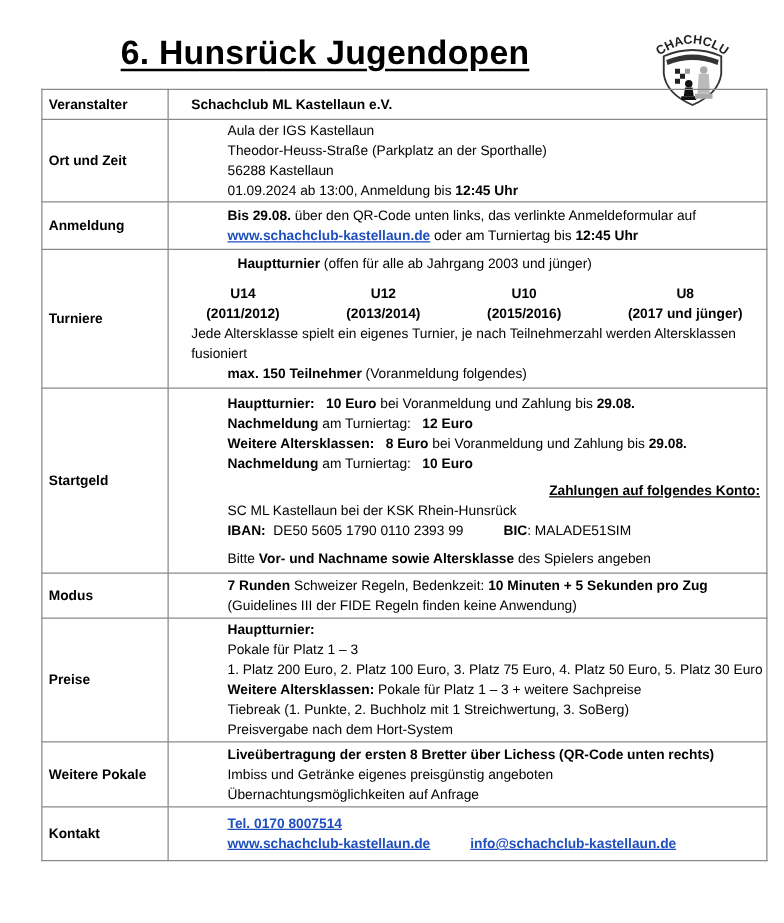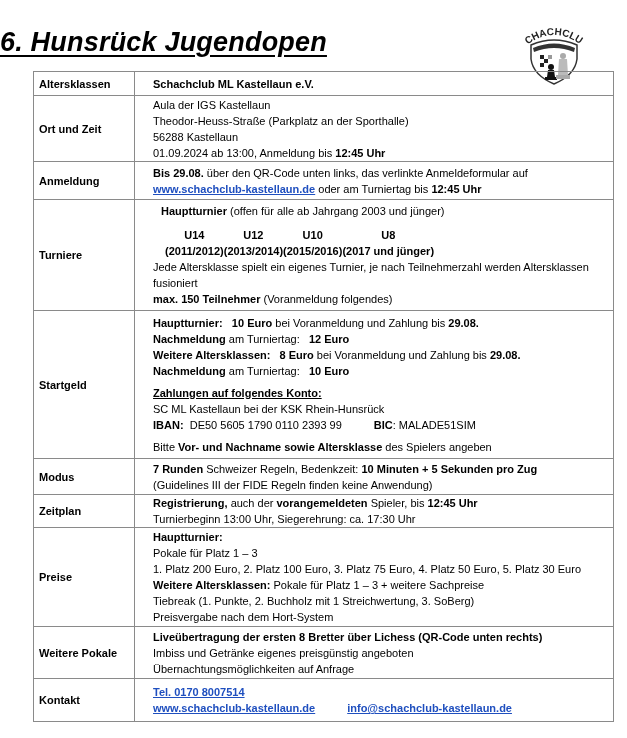--- a/index.html
+++ b/index.html
@@ -8,9 +8,9 @@
     font-family: "Liberation Sans", sans-serif; color: #000;
   }
   .title {
-    position: absolute; left: 0; top: 27px; width: 520px; text-align: left;
+    position: absolute; left: 0; top: 27px; width: 520px; text-align: center;
     font-size: 27px; font-weight: bold; text-decoration: underline;
-    text-underline-offset: 4px; letter-spacing: 0.2px; font-style: italic;
+    text-underline-offset: 4px; letter-spacing: 0.2px;
   }
   .logo { position: absolute; left: 519px; top: 23px; width: 70px; height: 62px; }
   table {

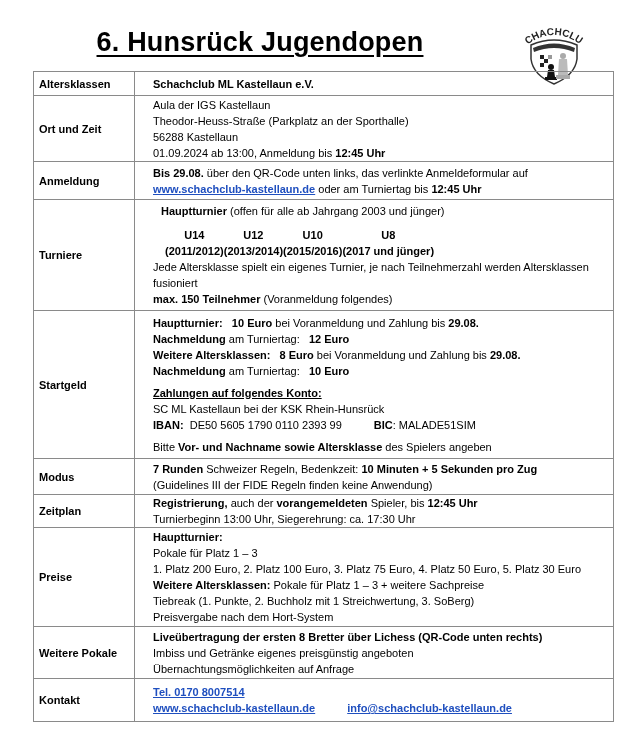--- a/index.html
+++ b/index.html
@@ -63,7 +63,7 @@
 <table>
   <tbody>
       <tr style="height:24px">
-    <td class="label">Altersklassen</td>
+    <td class="label">Veranstalter</td>
     <td class="content b">Schachclub ML Kastellaun e.V.</td>
   </tr>
   <tr style="height:66px">

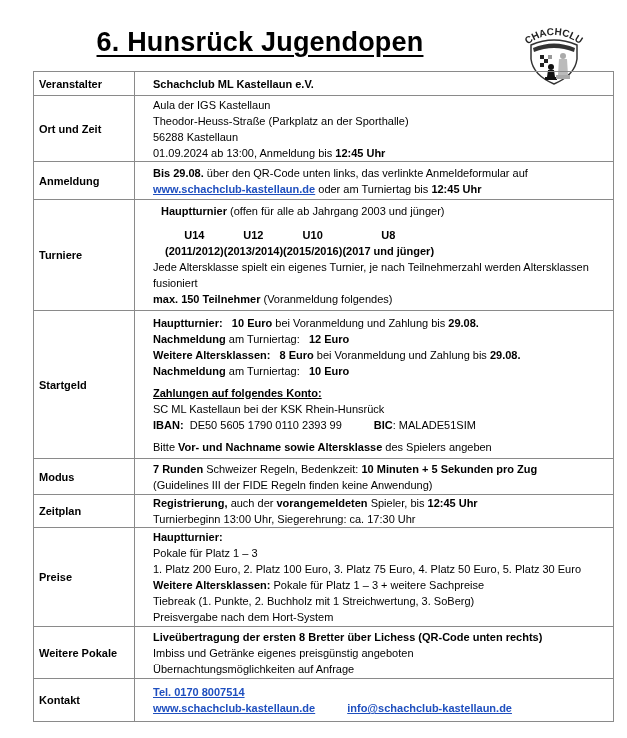--- a/index.html
+++ b/index.html
@@ -26,7 +26,7 @@
   .b { font-weight: bold; }
   .u { text-decoration: underline; }
   a.link { color: #1f4fbf; text-decoration: underline; font-weight: bold; }
-  .line { display: block; white-space: nowrap; }
+  .line { display: block; white-space: nowrap; margin-left: 29px; }
   .gap { height: 6px; display: block; }
   .ages { display: flex; padding: 0 6px 0 12px; font-weight: bold; text-align: center; }
   .ages .age { display: flex; flex-direction: column; }

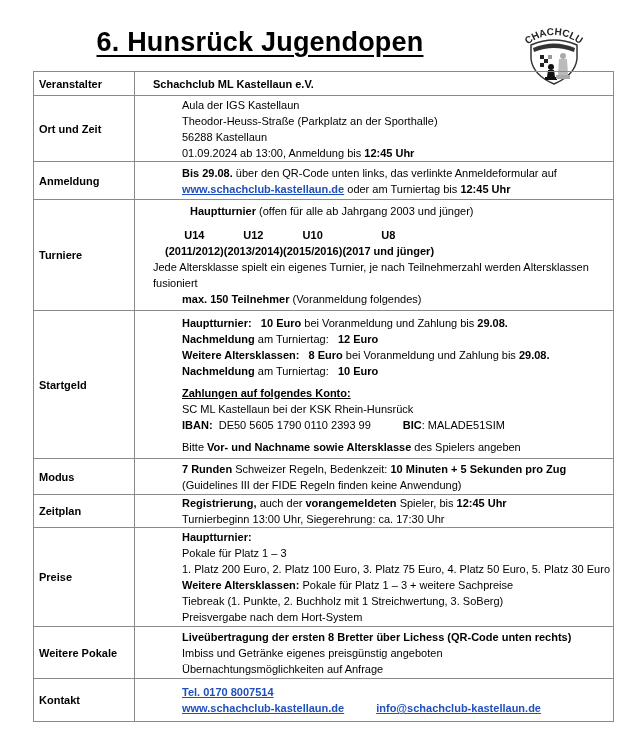--- a/index.html
+++ b/index.html
@@ -28,7 +28,7 @@
   a.link { color: #1f4fbf; text-decoration: underline; font-weight: bold; }
   .line { display: block; white-space: nowrap; margin-left: 29px; }
   .gap { height: 6px; display: block; }
-  .ages { display: flex; padding: 0 6px 0 12px; font-weight: bold; text-align: center; }
+  .ages { display: flex; justify-content: space-between; padding: 0 6px 0 12px; font-weight: bold; text-align: center; }
   .ages .age { display: flex; flex-direction: column; }
   .ages .age:last-child { margin-right: 20px; }
   .indent { padding-left: 8px; }

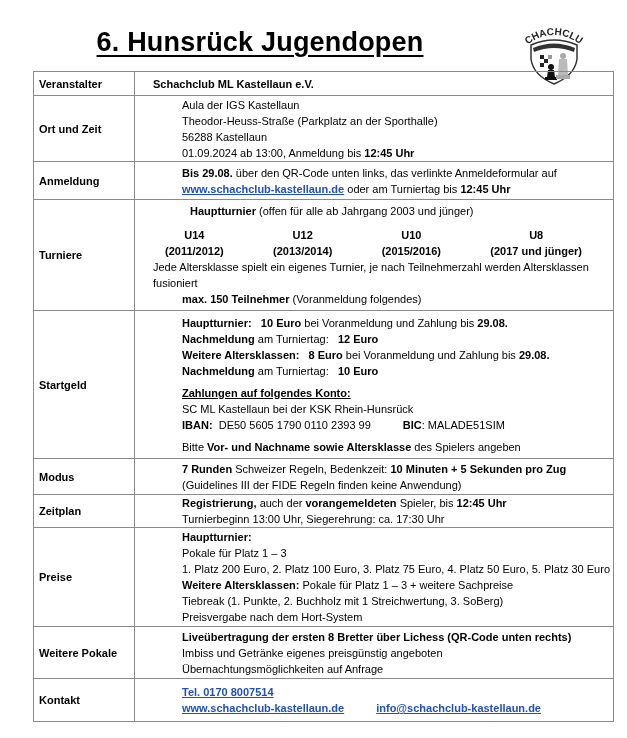--- a/index.html
+++ b/index.html
@@ -30,7 +30,7 @@
   .gap { height: 6px; display: block; }
   .ages { display: flex; justify-content: space-between; padding: 0 6px 0 12px; font-weight: bold; text-align: center; }
   .ages .age { display: flex; flex-direction: column; }
-  .ages .age:last-child { margin-right: 20px; }
+  .ages .age:last-child { margin-right: 8px; }
   .indent { padding-left: 8px; }
   .tab { display: inline-block; width: 32px; }
 </style>

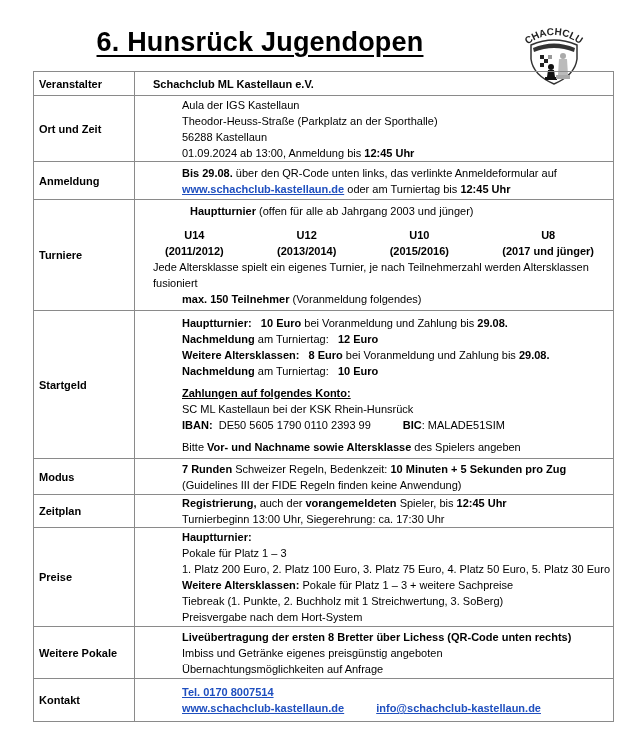--- a/index.html
+++ b/index.html
@@ -24,7 +24,7 @@
   td.label { width: 90px; font-weight: bold; }
   td.content { padding-left: 18px; }
   .b { font-weight: bold; }
-  .u { text-decoration: underline; }
+  .u { text-decoration: underline; text-align: right; }
   a.link { color: #1f4fbf; text-decoration: underline; font-weight: bold; }
   .line { display: block; white-space: nowrap; margin-left: 29px; }
   .gap { height: 6px; display: block; }

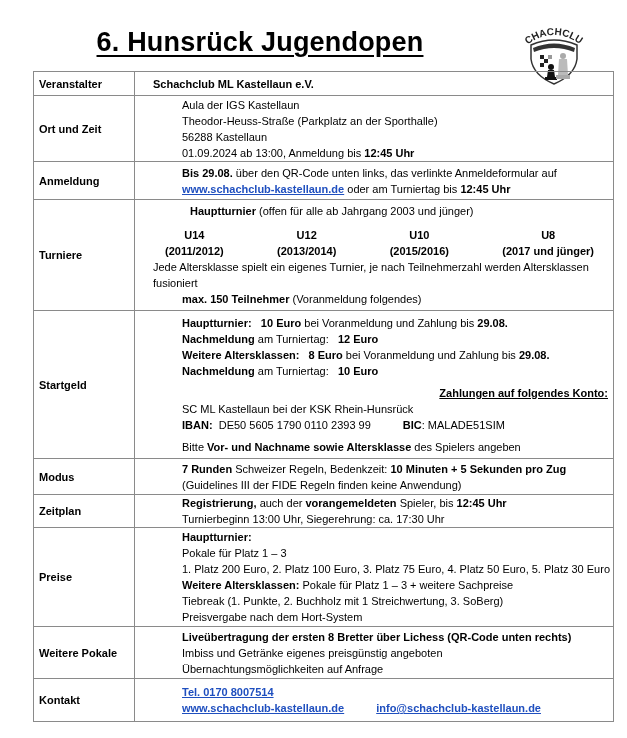--- a/index.html
+++ b/index.html
@@ -130,13 +130,6 @@
       <span class="line">(Guidelines III der FIDE Regeln finden keine Anwendung)</span>
     </td>
   </tr>
-  <tr style="height:33px">
-    <td class="label">Zeitplan</td>
-    <td class="content">
-      <span class="line"><span class="b">Registrierung,</span><span> auch der </span><span class="b">vorangemeldeten</span><span> Spieler, bis </span><span class="b">12:45 Uhr</span></span>
-      <span class="line">Turnierbeginn 13:00 Uhr, Siegerehrung: ca. 17:30 Uhr</span>
-    </td>
-  </tr>
   <tr style="height:99px">
     <td class="label">Preise</td>
     <td class="content">

